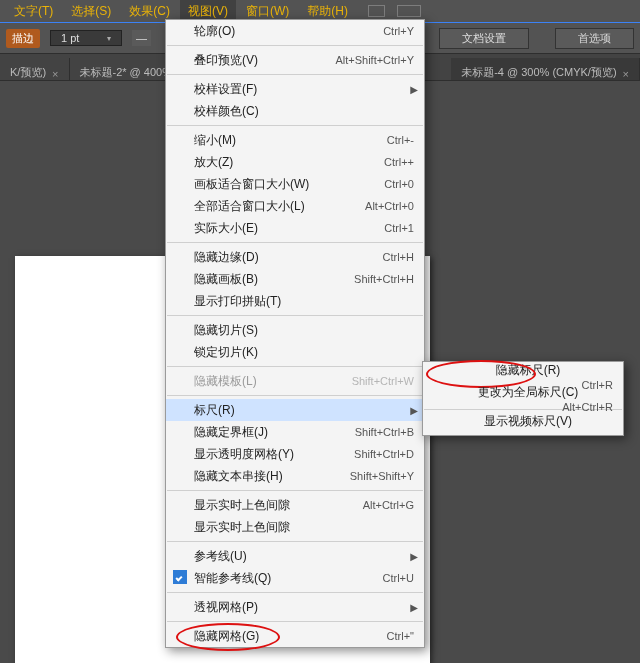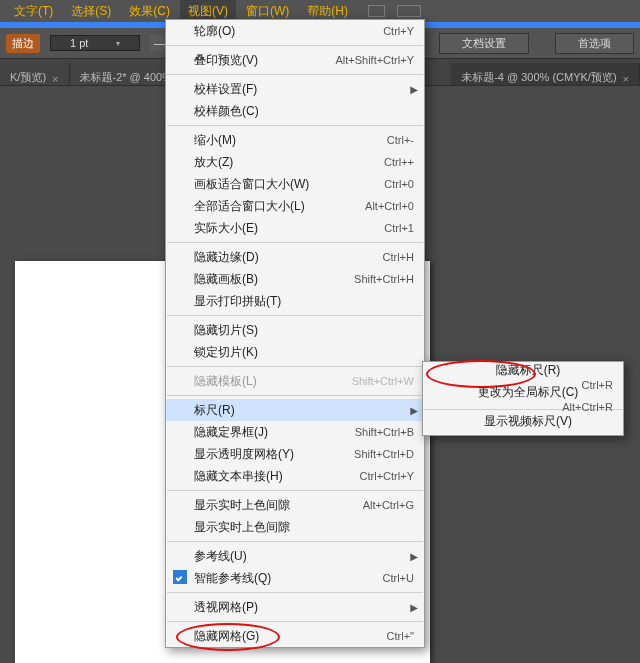--- a/index.html
+++ b/index.html
@@ -9,7 +9,7 @@
 .menubar .mitem.active{background:#414141;}
 .menubar .mico{margin-left:10px;width:15px;height:10px;border:1px solid #999;opacity:.6;}
 
-.optbar{height:30px;background:#535353;border-top:6px solid #3b82f6;border-bottom:1px solid #2e2e2e;display:flex;align-items:center;padding:0 6px;gap:10px;overflow:hidden;}
+.optbar{height:30px;background:#535353;border-top:1px solid #3b82f6;border-bottom:1px solid #2e2e2e;display:flex;align-items:center;padding:0 6px;gap:10px;overflow:hidden;}
 .orange{background:#b05a1e;color:#fff;padding:2px 6px;border-radius:2px;font-size:11px;}
 .ptbox{background:#3a3a3a;border:1px solid #222;color:#ddd;width:50px;padding:1px 19px;font-size:11px;display:flex;justify-content:space-between;align-items:center;}
 .ptbox .dd{font-size:8px;color:#aaa;}

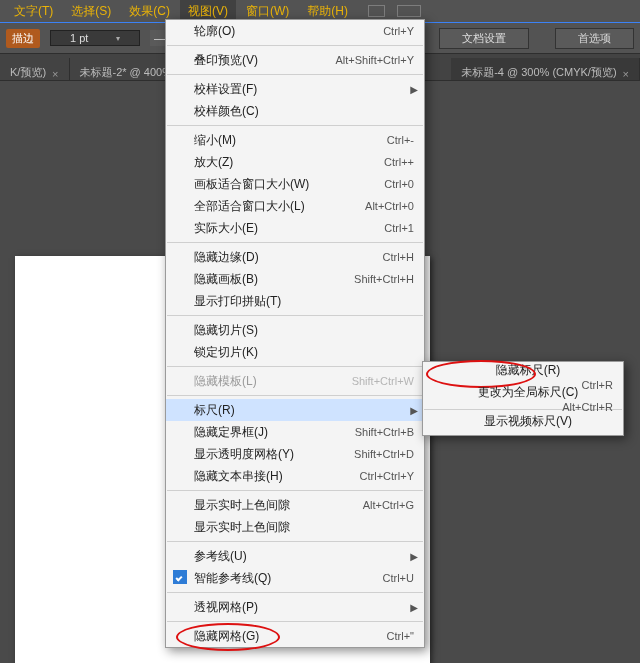--- a/index.html
+++ b/index.html
@@ -11,7 +11,7 @@
 
 .optbar{height:30px;background:#535353;border-top:1px solid #3b82f6;border-bottom:1px solid #2e2e2e;display:flex;align-items:center;padding:0 6px;gap:10px;overflow:hidden;}
 .orange{background:#b05a1e;color:#fff;padding:2px 6px;border-radius:2px;font-size:11px;}
-.ptbox{background:#3a3a3a;border:1px solid #222;color:#ddd;width:50px;padding:1px 19px;font-size:11px;display:flex;justify-content:space-between;align-items:center;}
+.ptbox{background:#3a3a3a;border:1px solid #222;color:#ddd;width:50px;padding:1px 10px;font-size:11px;display:flex;justify-content:space-between;align-items:center;}
 .ptbox .dd{font-size:8px;color:#aaa;}
 .pill{background:#5a5a5a;color:#ddd;padding:2px 4px;font-size:11px;}
 .rlabel{color:#ccc;font-size:11px;}

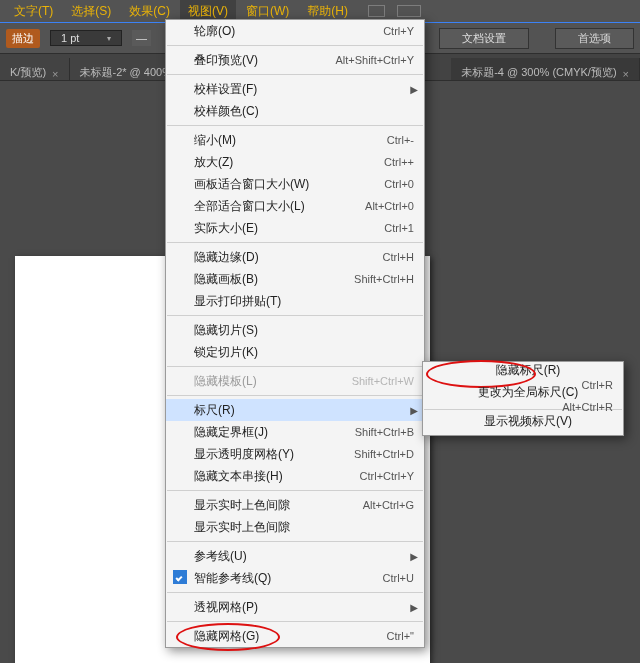--- a/index.html
+++ b/index.html
@@ -166,7 +166,7 @@
     </div>
     <div class="row">
       <span>隐藏文本串接(H)</span>
-      <span class="sc">Ctrl+Ctrl+Y</span>
+      <span class="sc">Shift+Shift+Y</span>
     </div>
     <div class="sep"></div>
     <div class="row">

